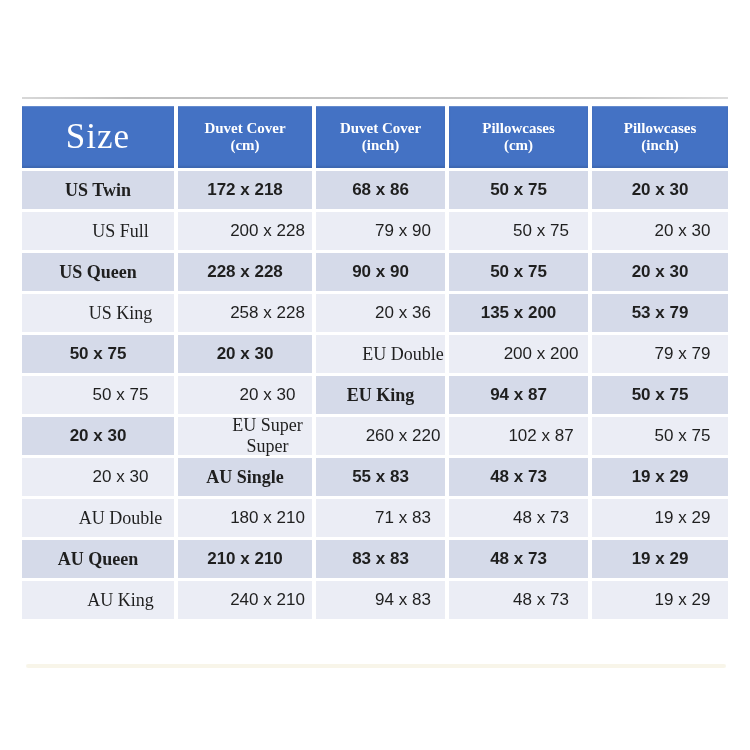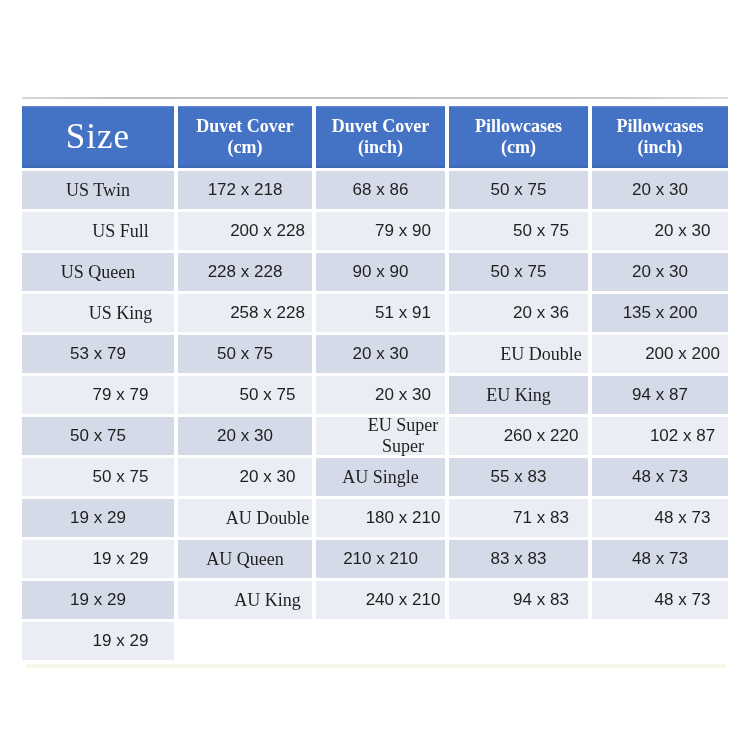--- a/index.html
+++ b/index.html
@@ -52,7 +52,7 @@
     color: var(--header-text, #ffffff);
     font-family: "Liberation Serif", serif;
     font-weight: bold;
-    font-size: 18px;
+    font-size: 15px;
     flex-direction: column;
     box-shadow: inset 0 1px 0 rgba(255,255,255,0.18), inset 0 -2px 2px rgba(0,0,0,0.10);
   }

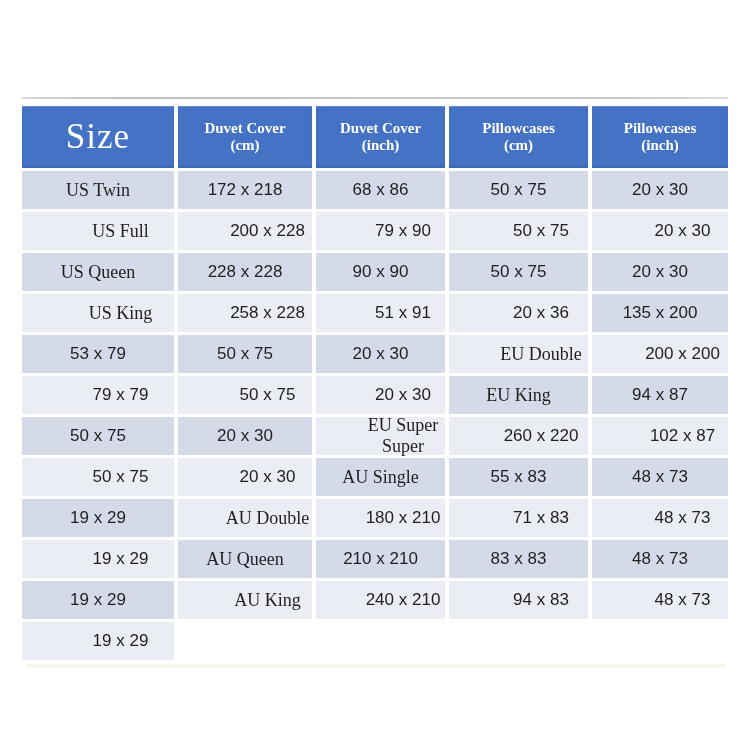--- a/index.html
+++ b/index.html
@@ -69,7 +69,7 @@
     font-family: "Liberation Serif", serif;
     font-size: 18px;
   }
-  .row-odd  { background: var(--row-odd, #D5DAE9); }
+  .row-odd  { background: var(--row-odd, #D5DAE9); font-weight: bold; }
   .row-even { background: var(--row-even, #EBEDF5); padding-left: 45px; }
 </style>
 </head>

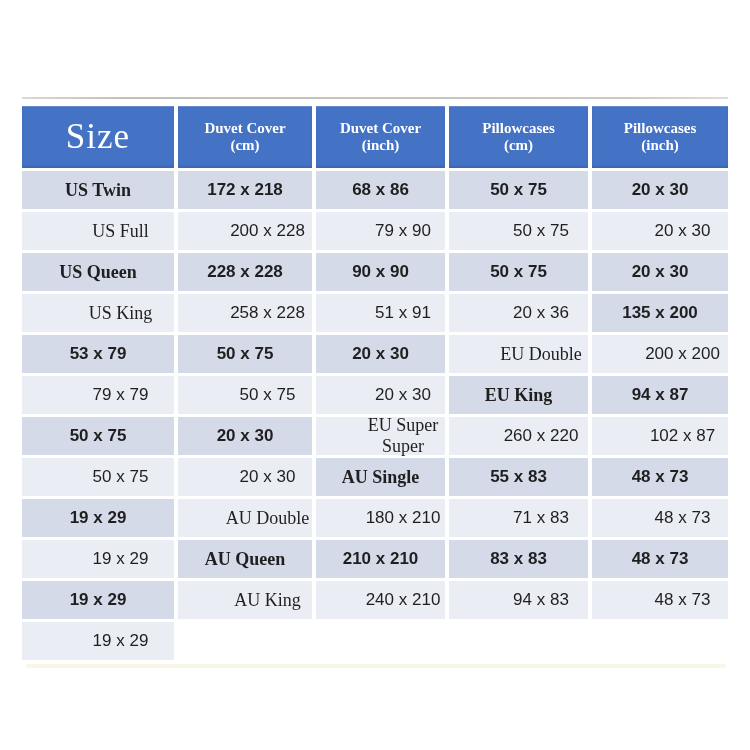--- a/index.html
+++ b/index.html
@@ -119,7 +119,6 @@
       <div class="cell td row-odd">20 x 30</div>
       <div class="cell td row-even td-size">US King</div>
       <div class="cell td row-even">258 x 228</div>
-      <div class="cell td row-even">51 x 91</div>
       <div class="cell td row-even">20 x 36</div>
       <div class="cell td row-odd">135 x 200</div>
       <div class="cell td row-odd">53 x 79</div>

